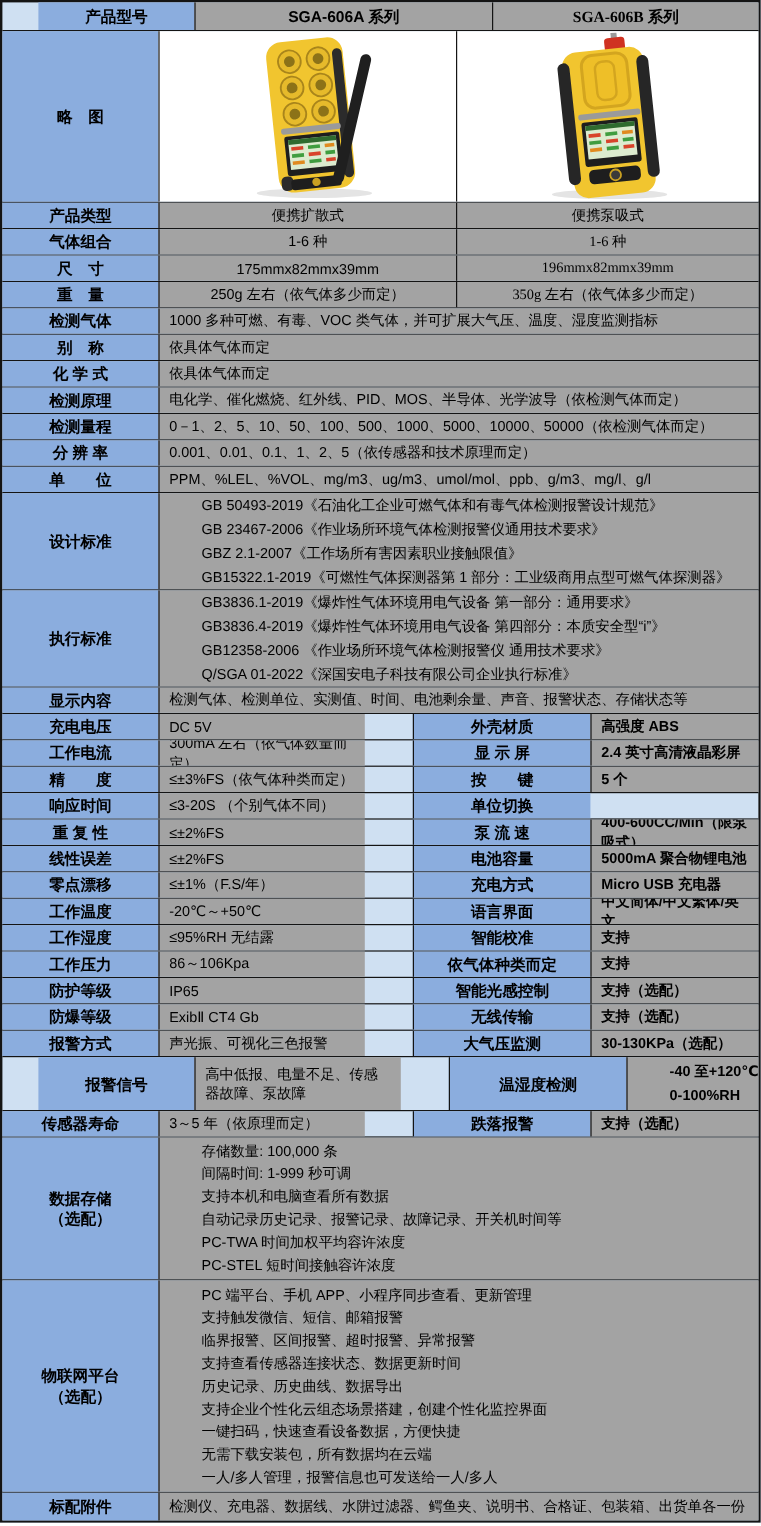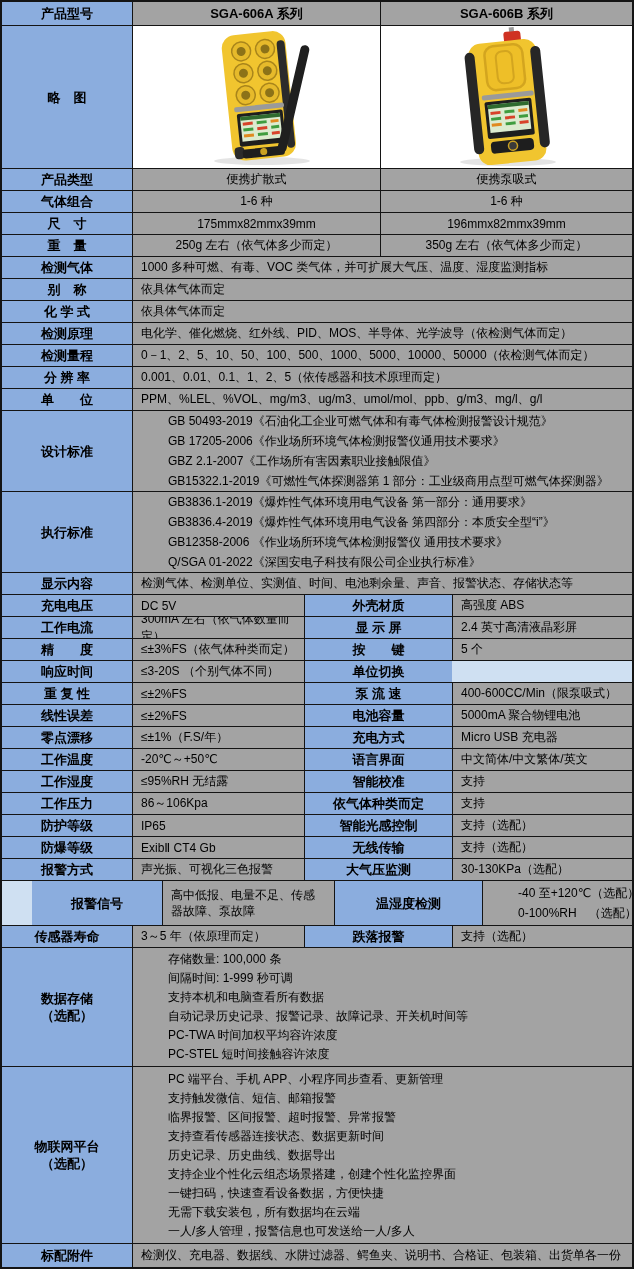--- a/index.html
+++ b/index.html
@@ -6,7 +6,7 @@
   body{width:634px;font-family:"Liberation Sans","DejaVu Sans",sans-serif;color:#000;}
   .tbl{width:634px;box-sizing:border-box;border:2px solid #141414;background:#cfe0f2;}
   .r{display:flex;border-top:1px solid #141414;}
-  .r:first-child{border-top:none;}
+  .r:first-child{border-top:none;margin-left:30px;}
   .c{box-sizing:border-box;overflow:hidden;}
   .lab{background:#8badde;font-weight:700;font-size:13px;display:flex;align-items:center;justify-content:center;text-align:center;line-height:15px;padding:0 2px;}
   .val{background:#a3a3a3;font-size:12px;display:flex;align-items:center;}

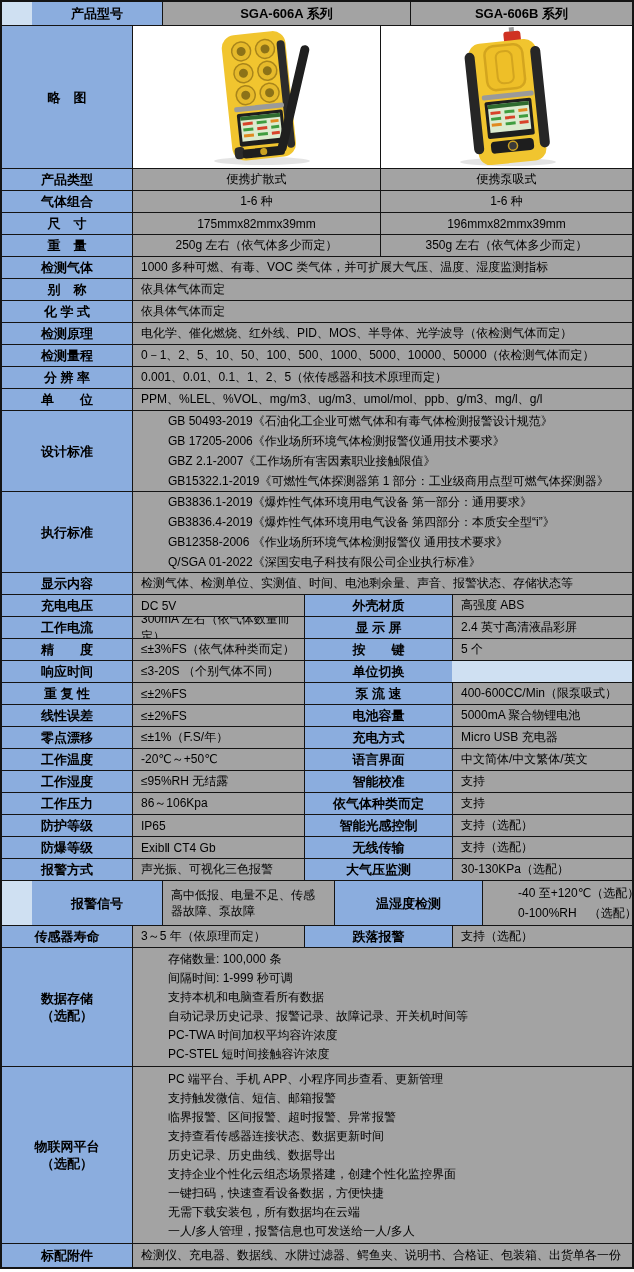--- a/index.html
+++ b/index.html
@@ -15,7 +15,7 @@
   .bold{font-weight:700;font-size:13px;}
   .wl{width:130px;}
   .wa{width:248px;border-left:1px solid #141414;}
-  .wb{flex:1;border-left:1px solid #141414;}
+  .wb{flex:1;border-left:1px solid #141414;font-family:Liberation Serif, serif;}
   .wspan{flex:1;border-left:1px solid #141414;}
   .wv1{width:172px;border-left:1px solid #141414;}
   .wl2{width:148px;border-left:1px solid #141414;}

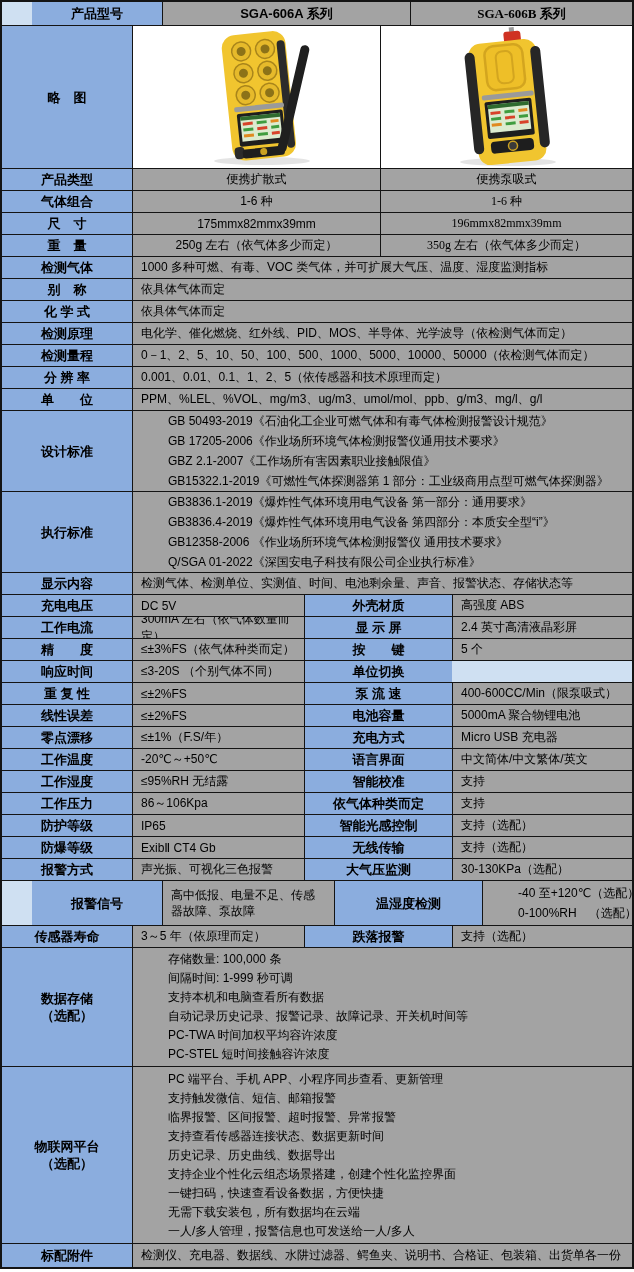--- a/index.html
+++ b/index.html
@@ -175,7 +175,7 @@
     <div class="c lab wl">设计标准</div>
     <div class="c val wspan vlines">
       <div class="ln">GB 50493-2019《石油化工企业可燃气体和有毒气体检测报警设计规范》</div>
-      <div class="ln">GB 17205-2006《作业场所环境气体检测报警仪通用技术要求》</div>
+      <div class="ln">GB 23467-2006《作业场所环境气体检测报警仪通用技术要求》</div>
       <div class="ln">GBZ 2.1-2007《工作场所有害因素职业接触限值》</div>
       <div class="ln">GB15322.1-2019《可燃性气体探测器第 1 部分：工业级商用点型可燃气体探测器》</div>
     </div>

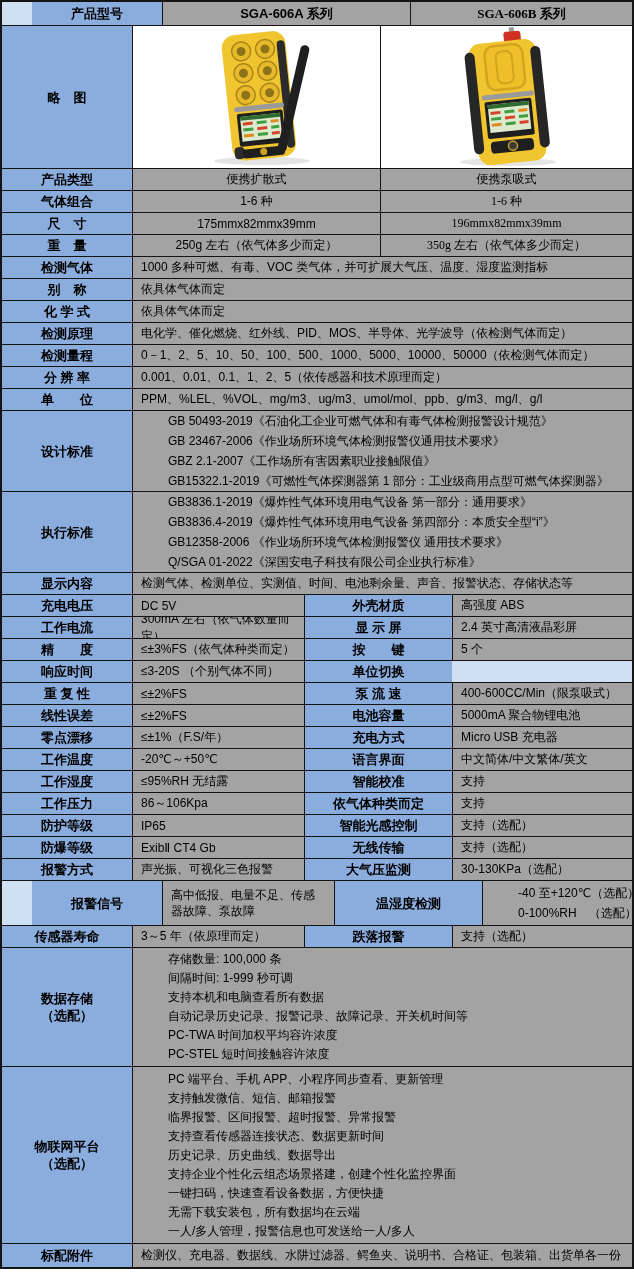--- a/index.html
+++ b/index.html
@@ -18,7 +18,7 @@
   .wb{flex:1;border-left:1px solid #141414;font-family:Liberation Serif, serif;}
   .wspan{flex:1;border-left:1px solid #141414;}
   .wv1{width:172px;border-left:1px solid #141414;}
-  .wl2{width:148px;border-left:1px solid #141414;}
+  .wl2{width:148px;border-left:1px solid #141414;margin-left:40px;}
   .wv2{flex:1;border-left:1px solid #141414;}
   .h23{height:23px;}
   .h142{height:142px;}

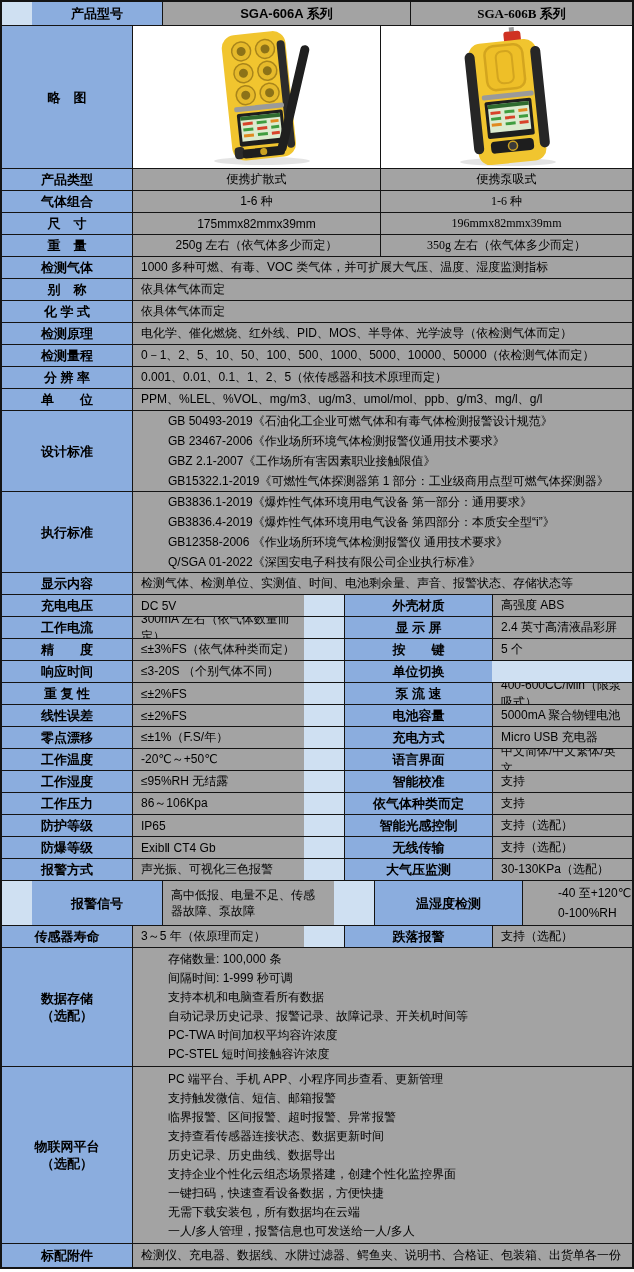--- a/index.html
+++ b/index.html
@@ -19,7 +19,7 @@
   .wspan{flex:1;border-left:1px solid #141414;}
   .wv1{width:172px;border-left:1px solid #141414;}
   .wl2{width:148px;border-left:1px solid #141414;margin-left:40px;}
-  .wv2{flex:1;border-left:1px solid #141414;}
+  .wv2{flex:1;border-left:1px solid #141414;font-weight:bold;}
   .h23{height:23px;}
   .h142{height:142px;}
   .h21{height:21px;}

